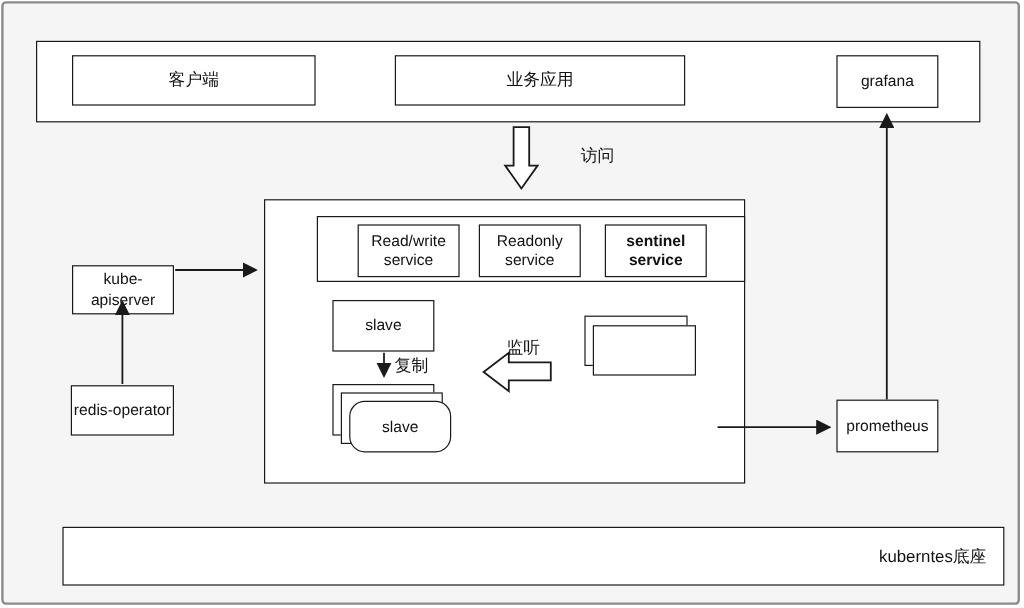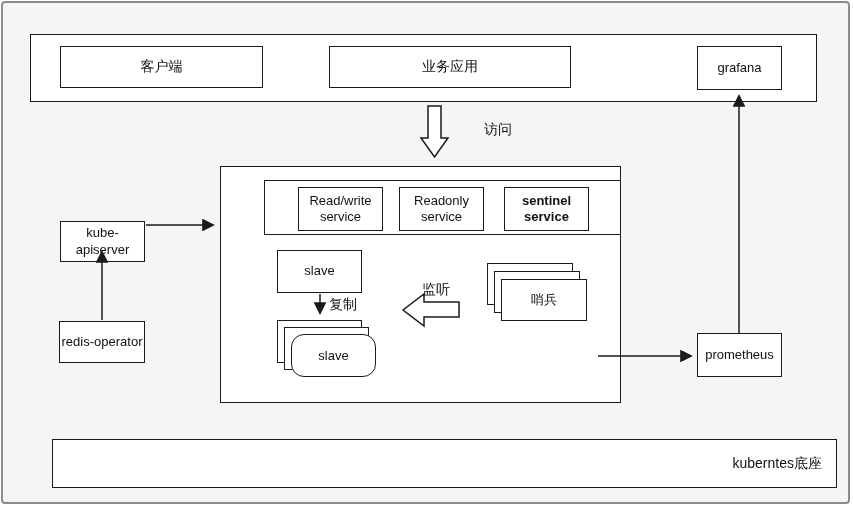--- a/index.html
+++ b/index.html
@@ -75,9 +75,6 @@
   <div class="stack" style="left:487px;top:263px;width:100px;height:58px;">
     <div class="layer" style="left:0;top:0;width:86px;height:42px;"></div>
     <div class="layer" style="left:7px;top:8px;width:86px;height:42px;"></div>
-    <div class="layer front cn" style="left:14px;top:16px;width:86px;height:42px;">
-      <span>哨兵</span>
-    </div>
   </div>
 
 

